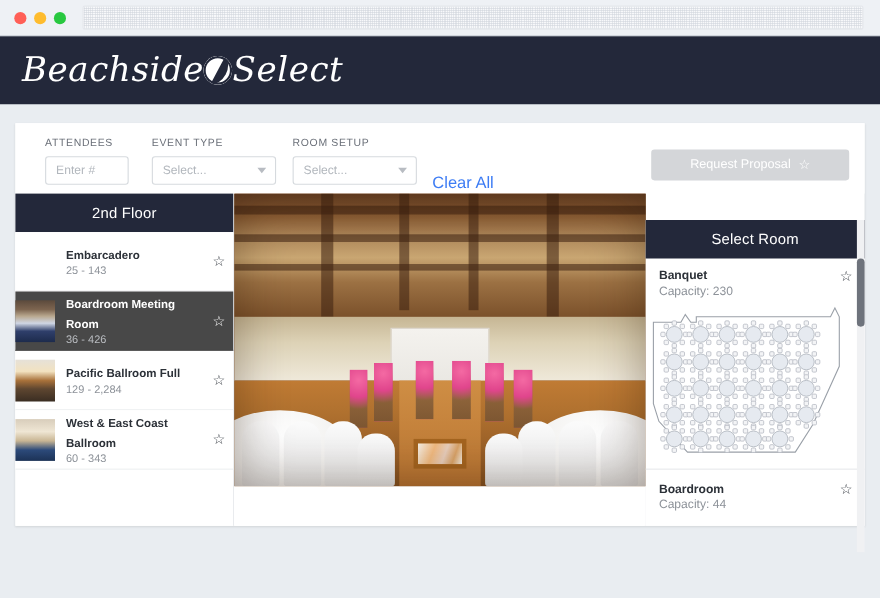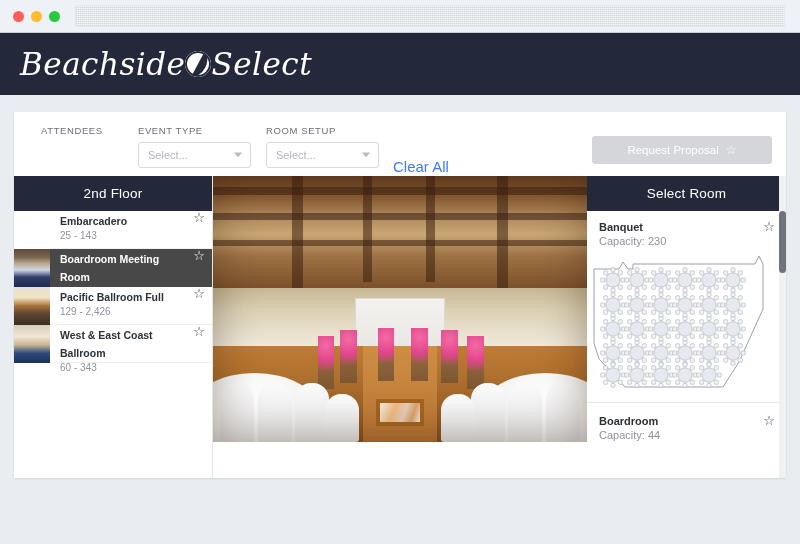--- a/index.html
+++ b/index.html
@@ -249,6 +249,7 @@
 
     <div class="filter-group" style="left:27px;">
       <div class="filter-label">ATTENDEES</div>
+      <div class="filter-input">Enter #</div>
     </div>
 
     <div class="filter-group" style="left:124px;">

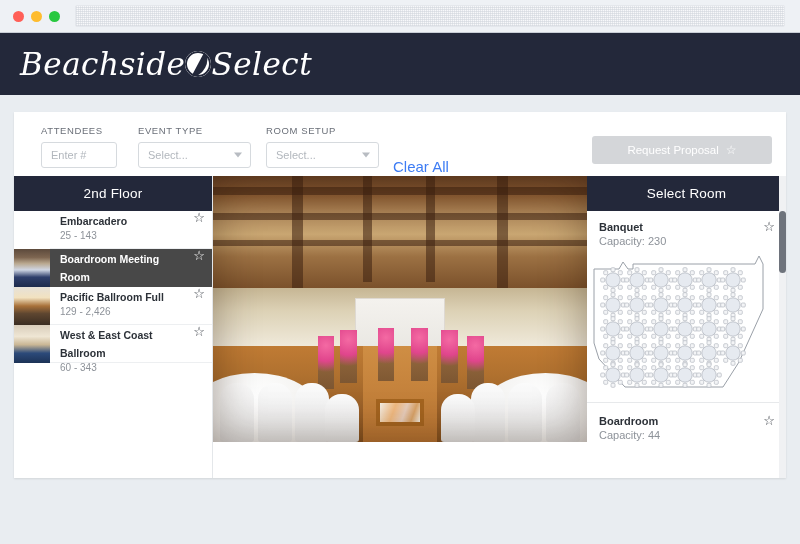--- a/index.html
+++ b/index.html
@@ -202,7 +202,7 @@
   .photo-gap { width: 374px; height: 36px; background: #ffffff; }
 
   
-  .col-right { width: 199px; position: relative; background: #ffffff; }
+  .col-right { width: 199px; position: relative; background: #ffffff; margin-top: 24px; }
   .setup-block { position: relative; padding: 10px 12px 0 12px; }
   .setup-name { font-size: 11px; font-weight: bold; color: #2c3138; }
   .setup-cap { font-size: 11px; color: #8d9299; margin-top: 2px; }

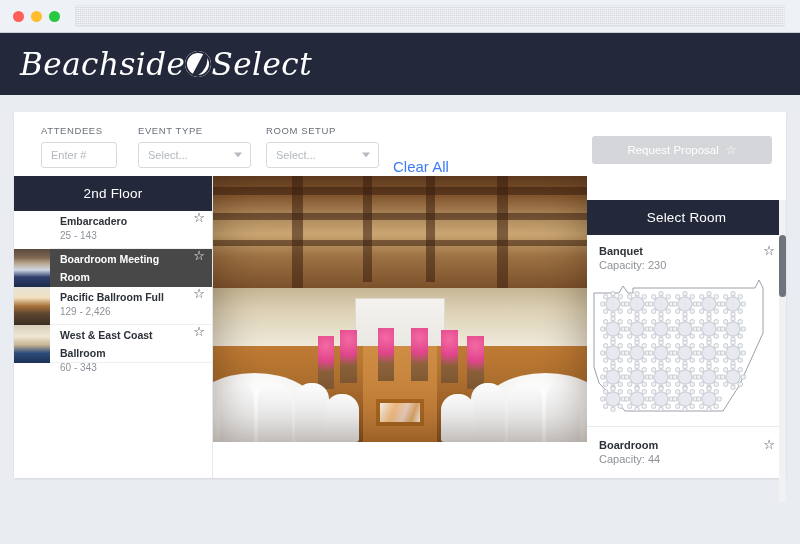--- a/index.html
+++ b/index.html
@@ -138,7 +138,7 @@
   .col-left { width: 199px; position: relative; background: #ffffff; border-right: 1px solid #e4e7ea; }
   .room-list { position: relative; }
   .room-row {
-    height: 38px; display: flex; 
+    height: 54px; display: flex; align-items: center;
     border-bottom: 1px solid #edeff1;
     background: #ffffff; position: relative;
   }

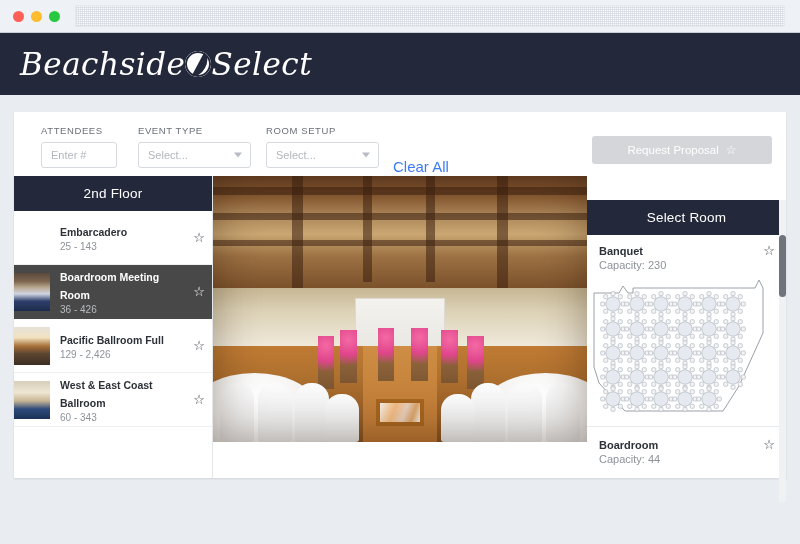--- a/index.html
+++ b/index.html
@@ -304,7 +304,7 @@
           <span class="room-thumb thumb-b"></span>
           <span class="room-meta">
             <span class="room-name">Pacific Ballroom Full</span>
-            <span class="room-cap" style="display:block">129 - 2,426</span>
+            <span class="room-cap" style="display:block">129 - 2,284</span>
           </span>
           <span class="star">☆</span>
         </div>

